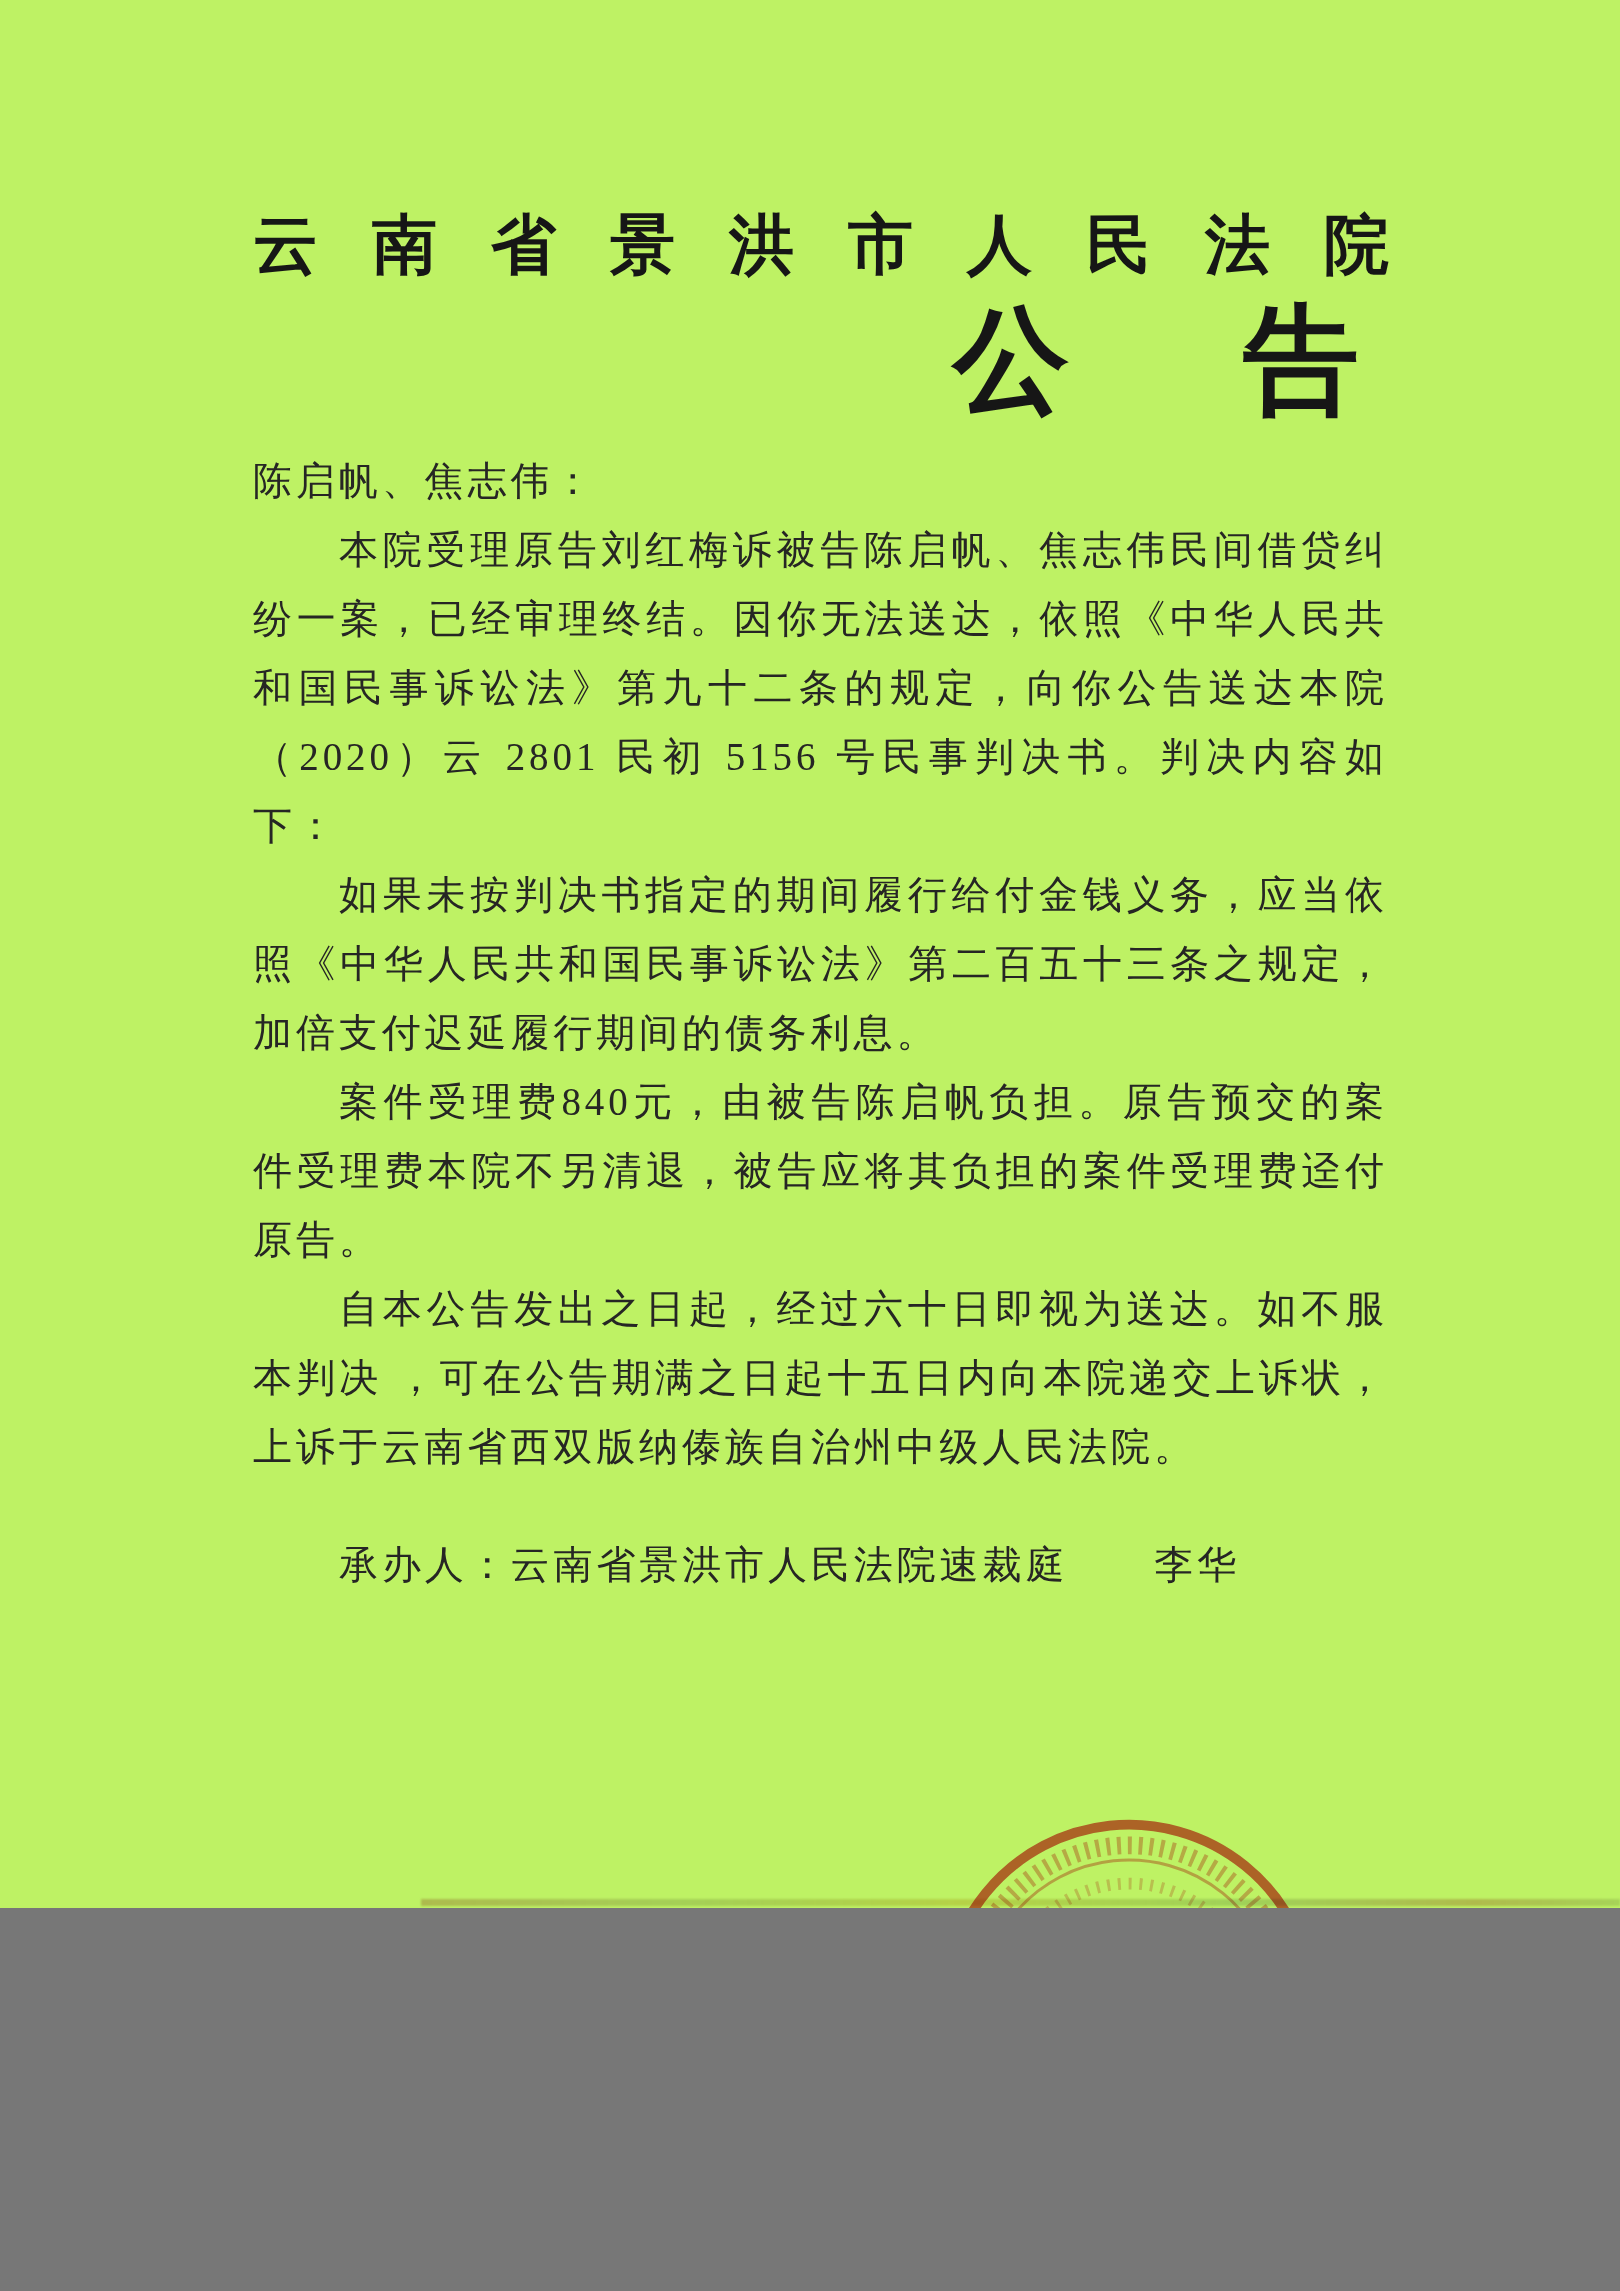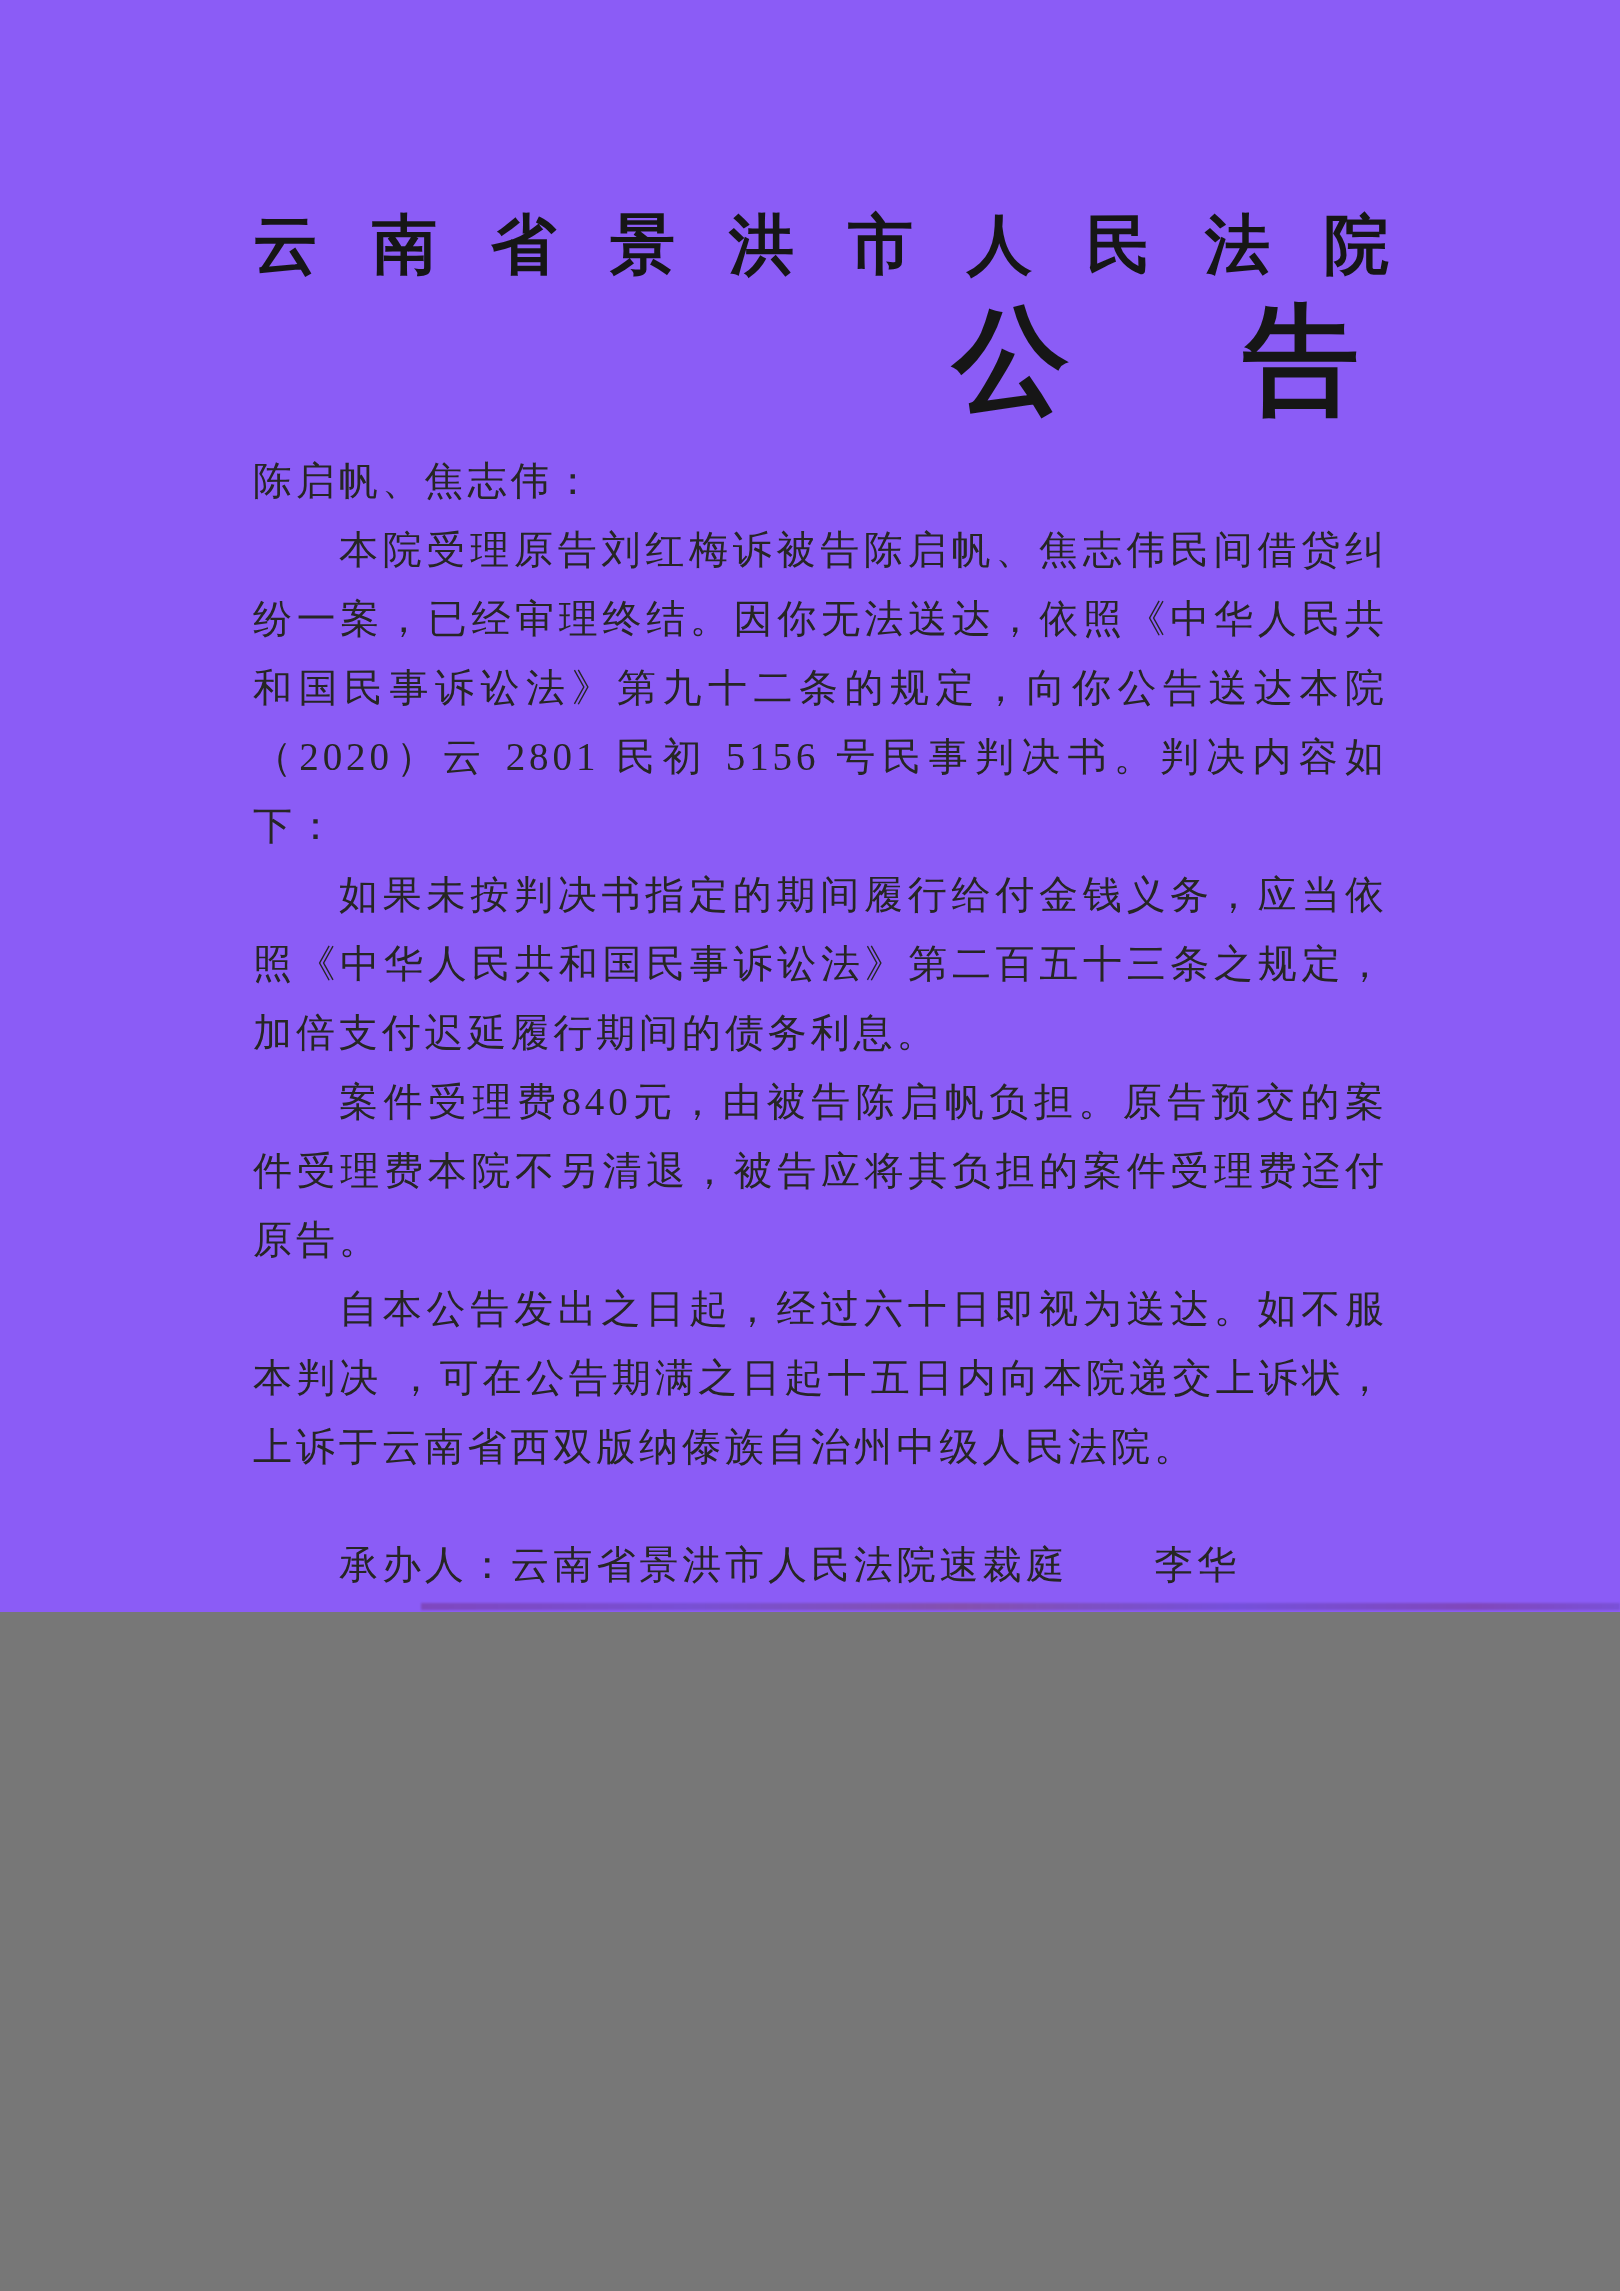--- a/index.html
+++ b/index.html
@@ -5,9 +5,9 @@
   html,body{margin:0;padding:0;background:#777;}
   .page{
     position:relative;
-    width:1620px;height:1612px;
+    width:1620px;height:1908px;
     margin:0 auto;
-    background:#8b5cf6;
+    background:#bef264;
     overflow:hidden;
     color:#222;
     font-family:"Liberation Serif", serif;

